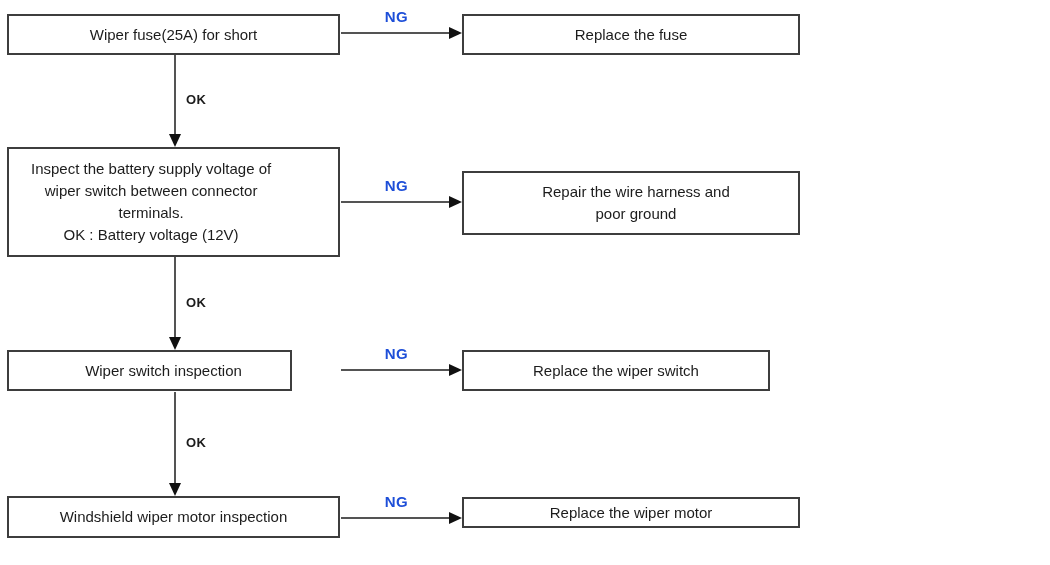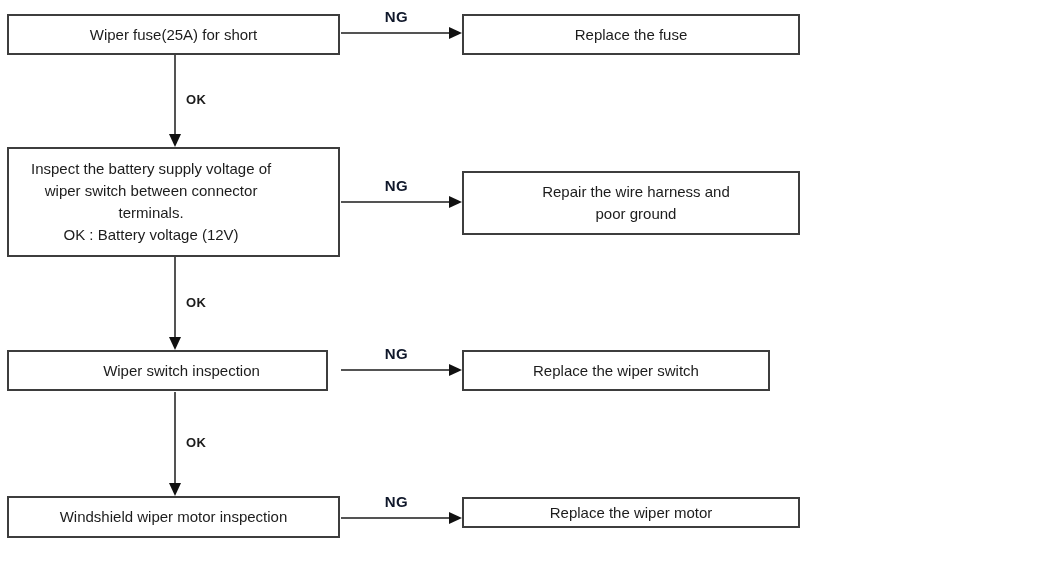--- a/index.html
+++ b/index.html
@@ -61,7 +61,7 @@
   .h-conn .lbl {
     position: absolute; left: 0; right: 10px; top: -25px;
     text-align: center;
-    font-size: 15px; font-weight: bold; color: #0f172a;
+    font-size: 15px; font-weight: bold; color: #1d4ed8;
     letter-spacing: 0.5px;
   }
 

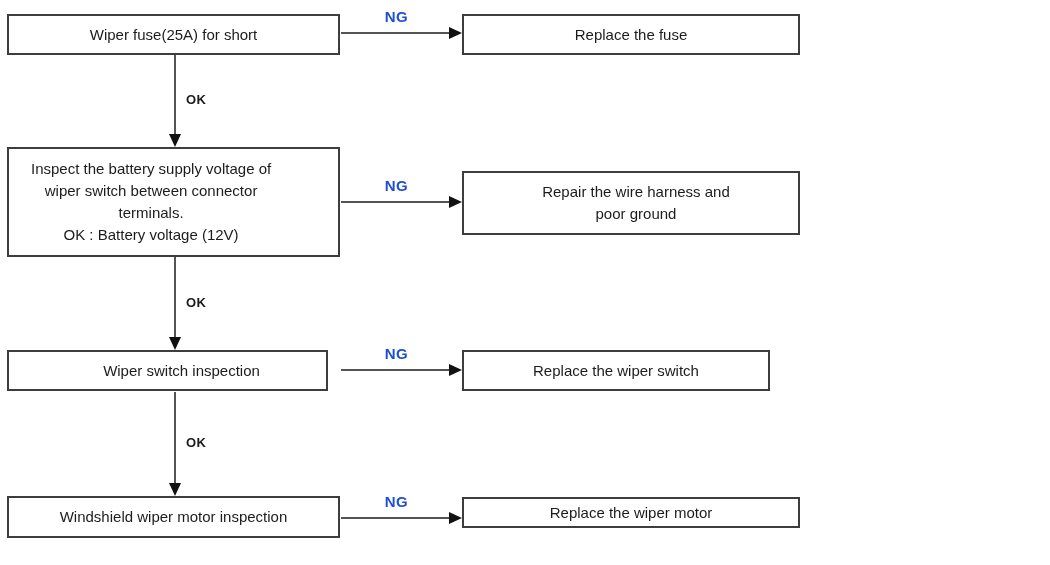--- a/index.html
+++ b/index.html
@@ -33,7 +33,7 @@
   
   .b1 { left: 7px;   top: 14px;  width: 333px; height: 41px; }
   .b2 { left: 7px;   top: 147px; width: 333px; height: 110px; }
-  .b3 { left: 7px;   top: 350px; width: 321px; height: 41px; padding-left: 28px; }
+  .b3 { left: 7px;   top: 350px; width: 285px; height: 41px; padding-left: 28px; }
   .b4 { left: 7px;   top: 496px; width: 333px; height: 42px; }
   
   .a1 { left: 462px; top: 14px;  width: 338px; height: 41px; }

